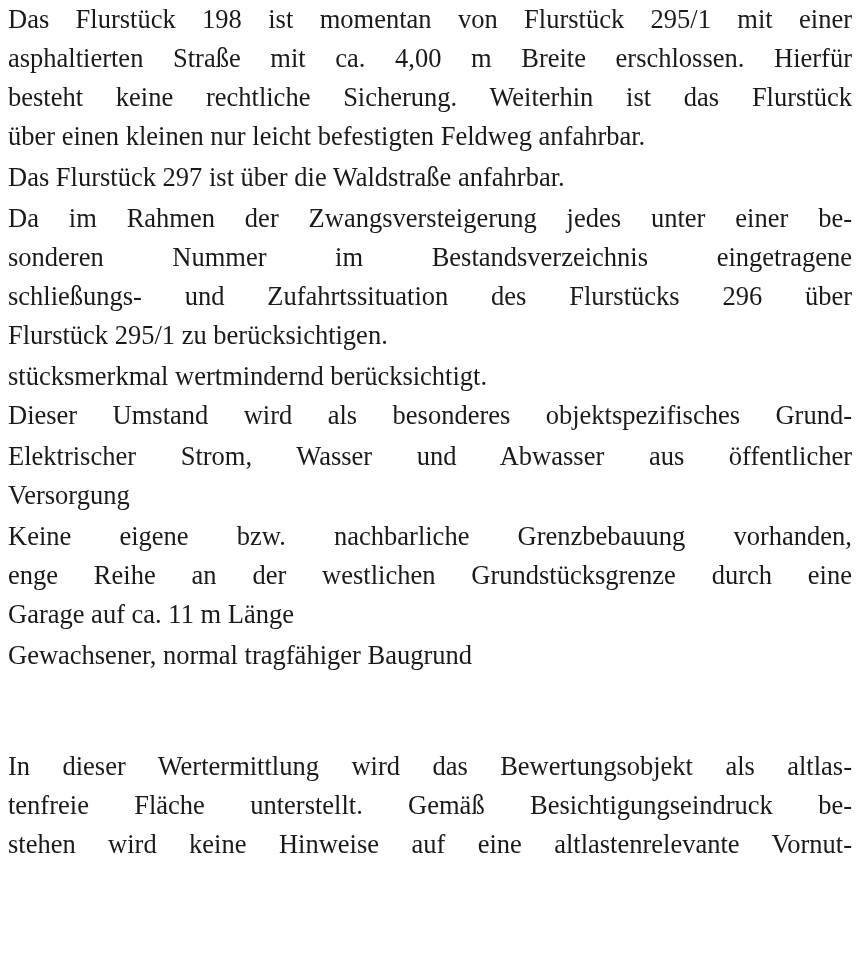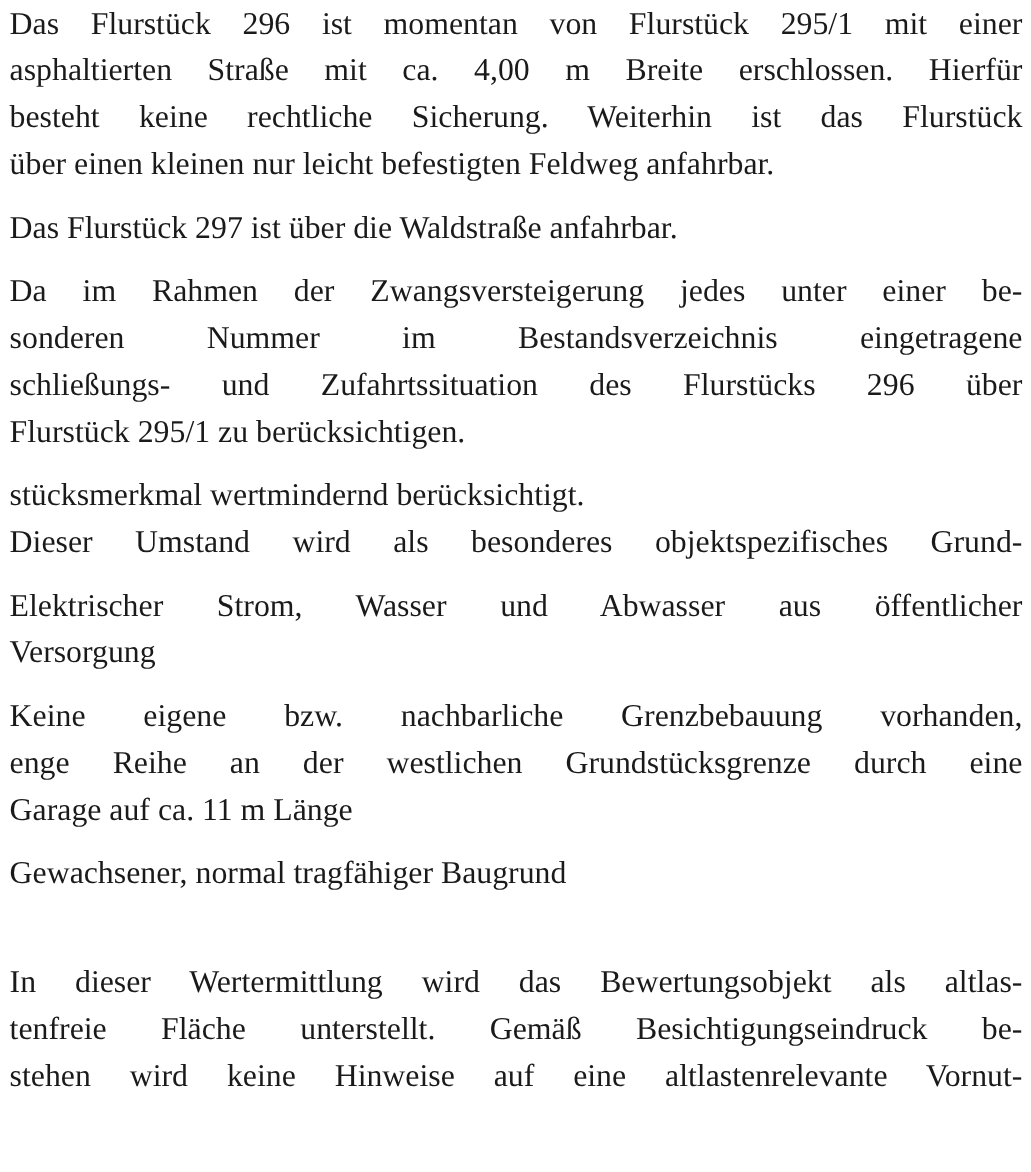--- a/index.html
+++ b/index.html
@@ -44,7 +44,7 @@
 <div class="page">
 
   <p class="para">
-    <span class="line">Das Flurstück 296 ist momentan von Flurstück 295/1 mit einer</span>
+    <span class="line">Das Flurstück 198 ist momentan von Flurstück 295/1 mit einer</span>
     <span class="line">asphaltierten Straße mit ca. 4,00 m Breite erschlossen. Hierfür</span>
     <span class="line">besteht keine rechtliche Sicherung. Weiterhin ist das Flurstück</span>
     <span class="line last">über einen kleinen nur leicht befestigten Feldweg anfahrbar.</span>

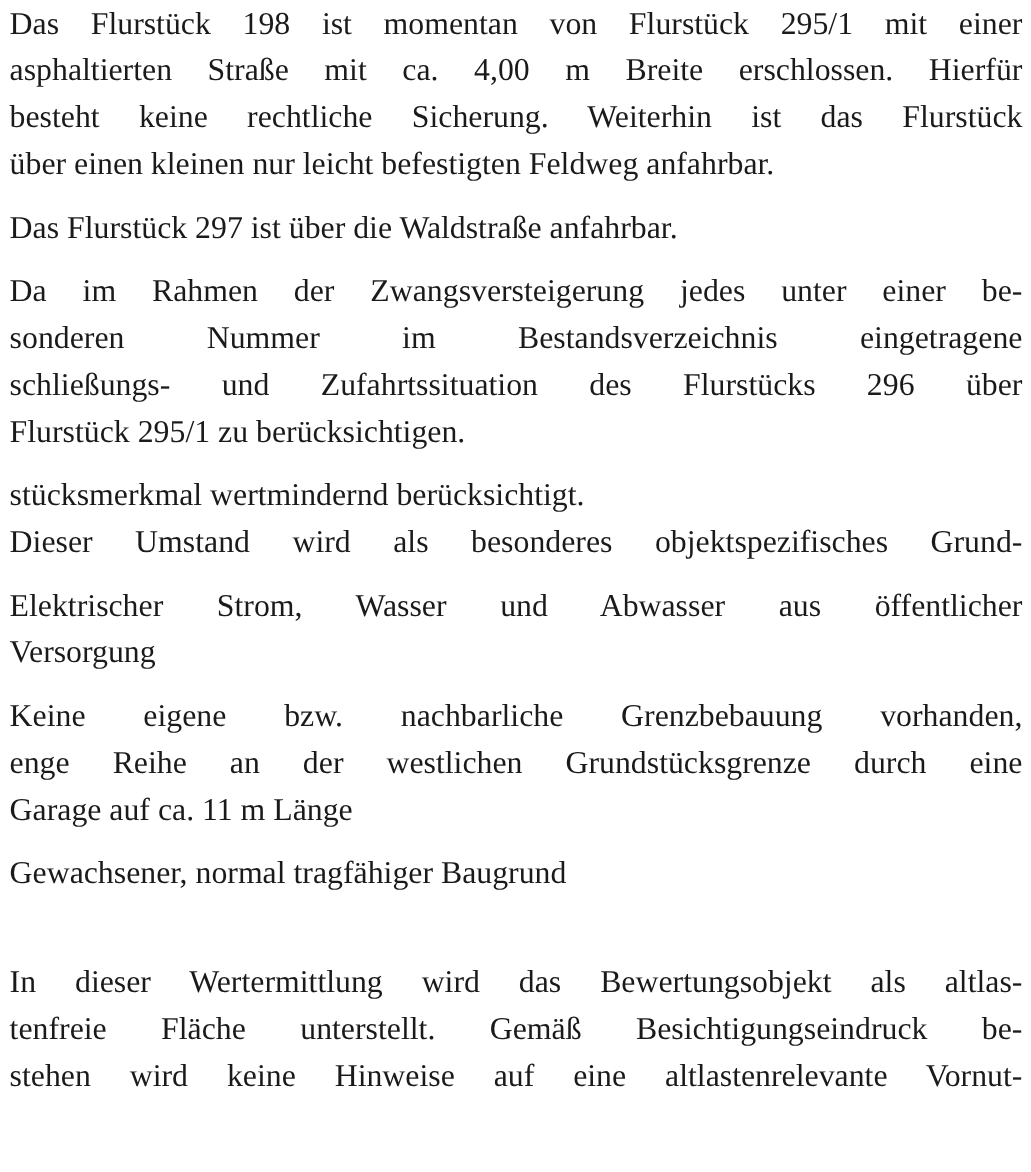--- a/index.html
+++ b/index.html
@@ -27,7 +27,7 @@
     .para {
       margin: 0;
     }
-    .para + .para { margin-top: 14px; }
+    .para + .para { margin-top: 2px; }
     .para.gap-large { margin-top: 52px; }
     .line {
       display: block;

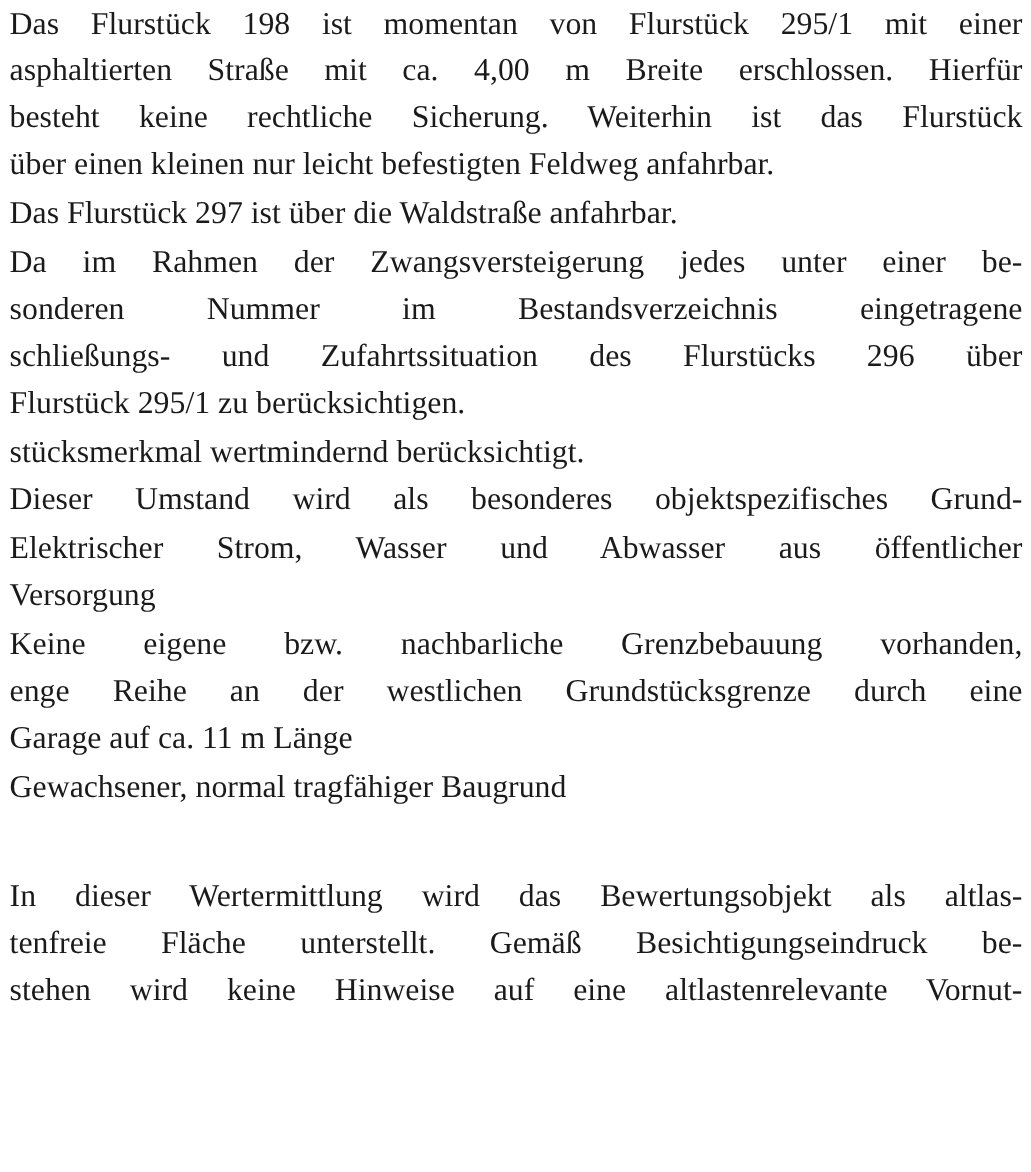--- a/index.html
+++ b/index.html
@@ -28,7 +28,7 @@
       margin: 0;
     }
     .para + .para { margin-top: 2px; }
-    .para.gap-large { margin-top: 52px; }
+    .para.gap-large { margin-top: 72px; }
     .line {
       display: block;
       white-space: nowrap;

